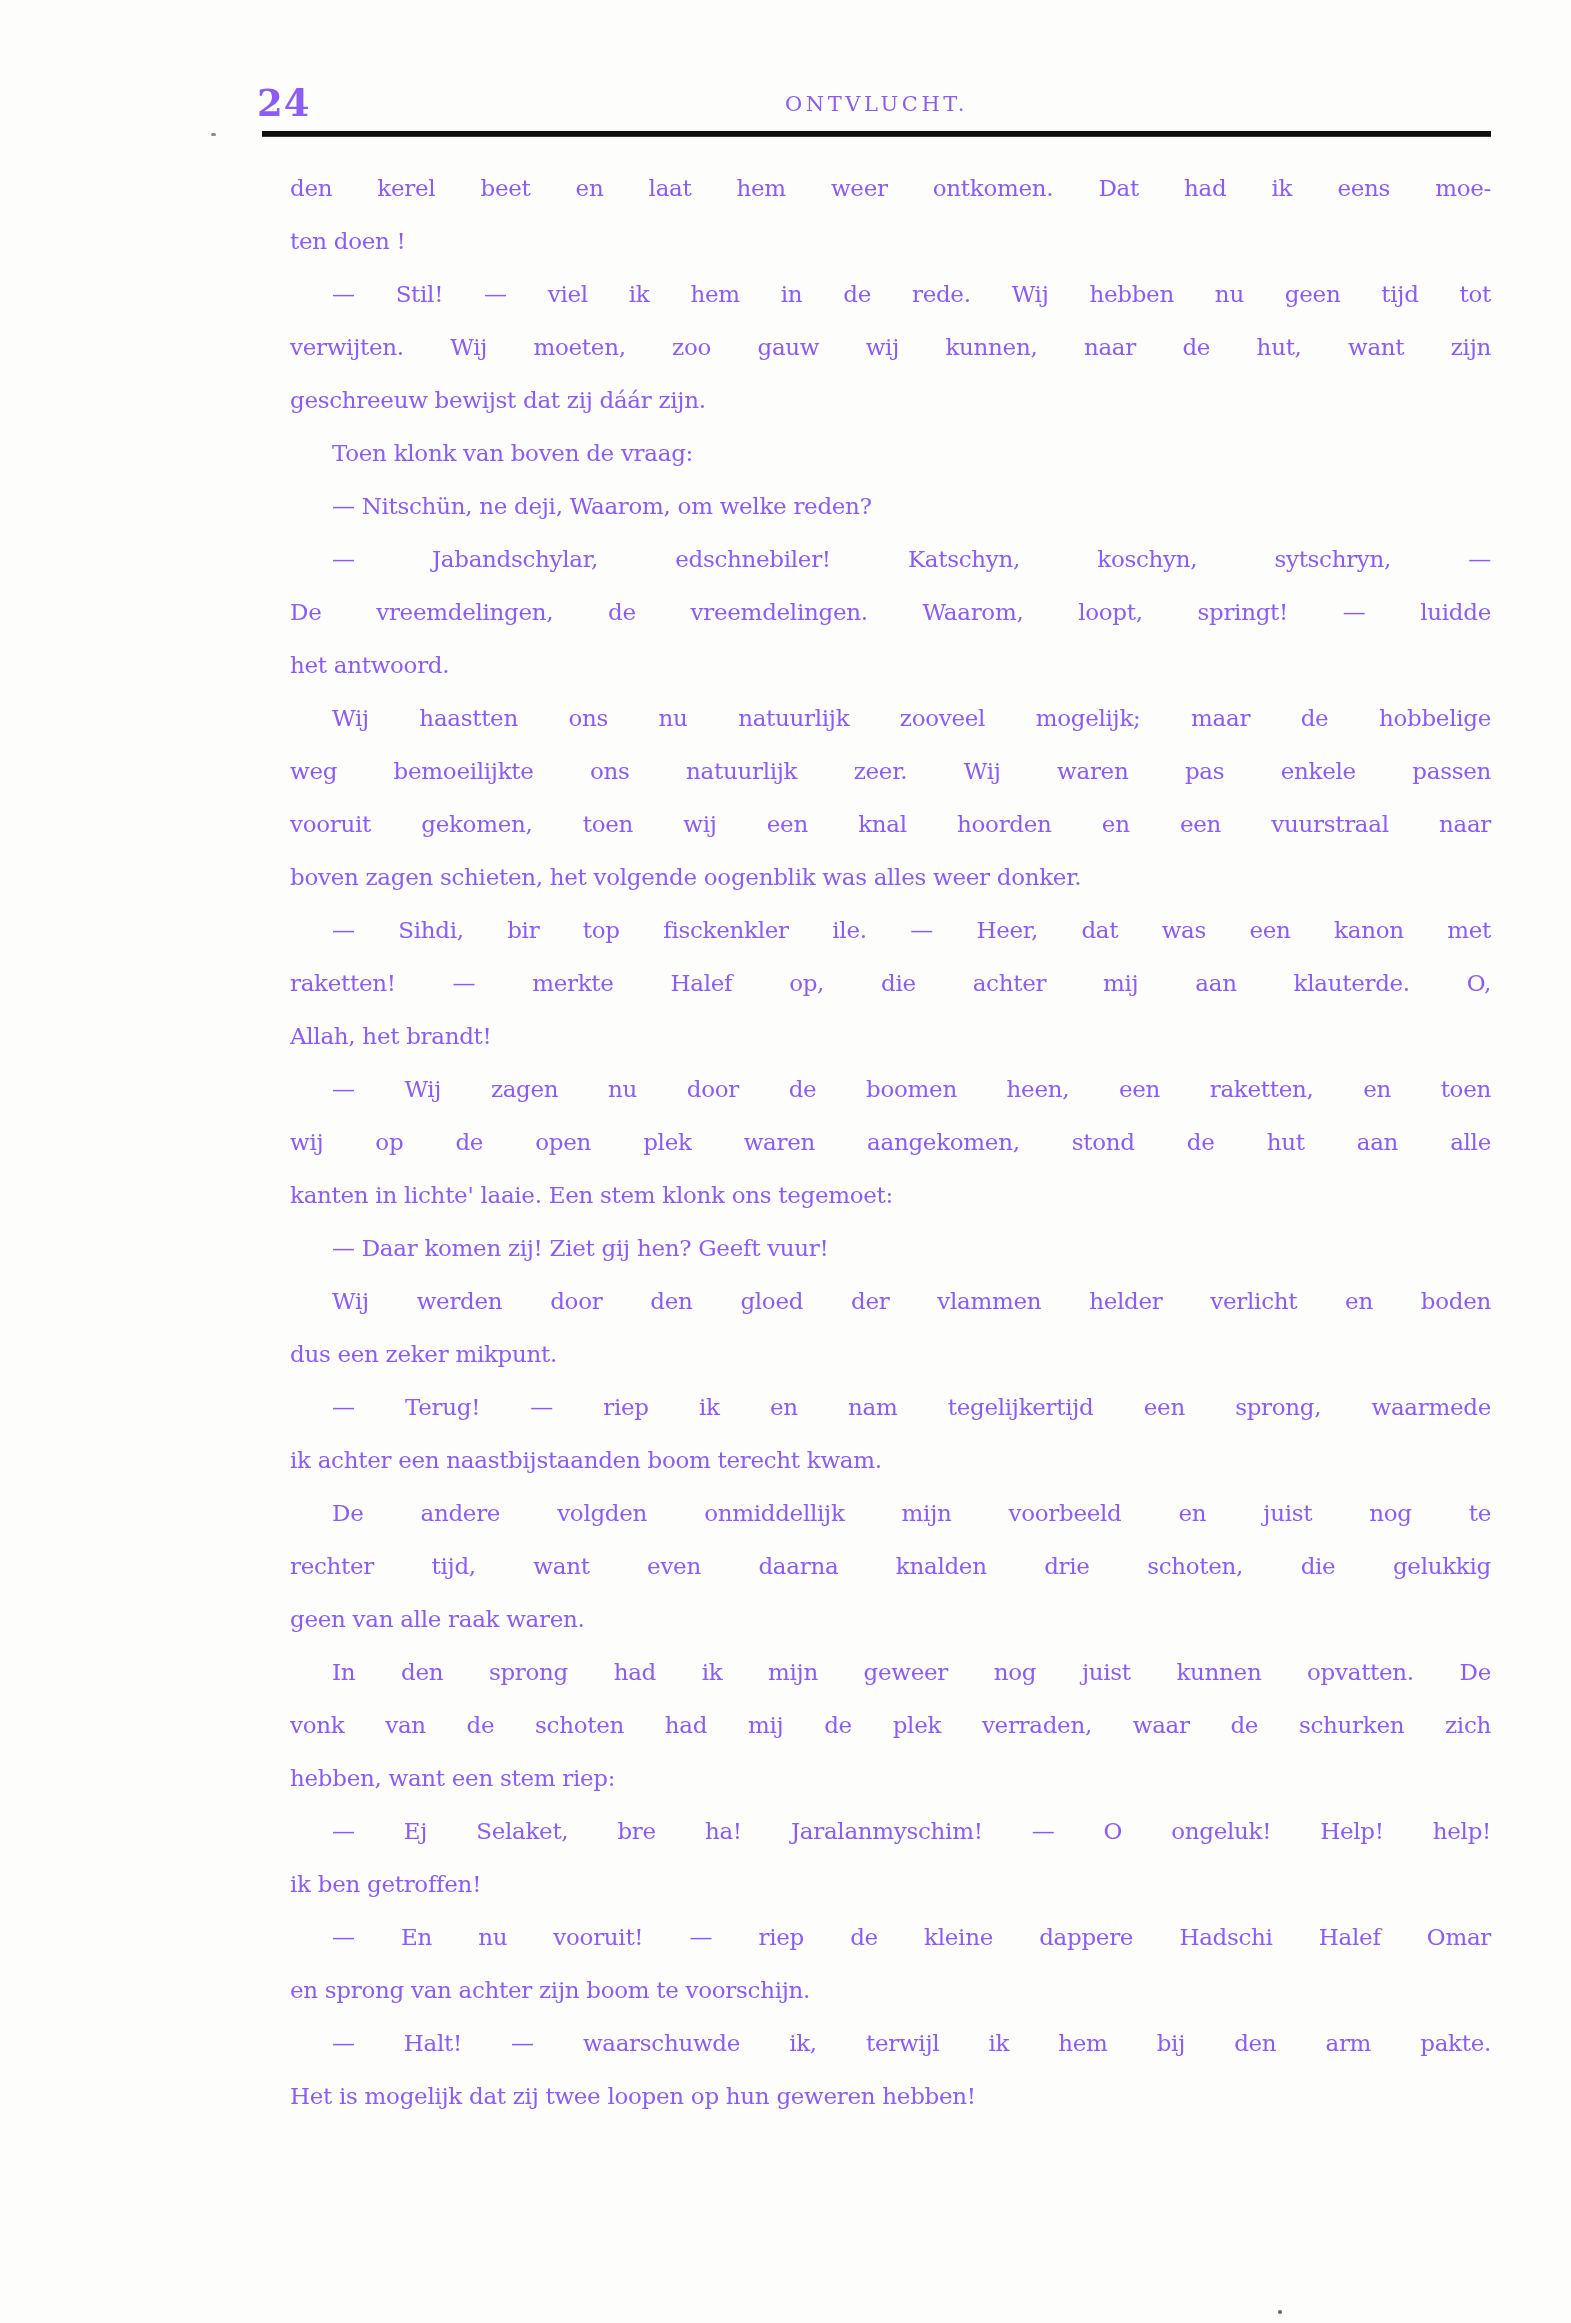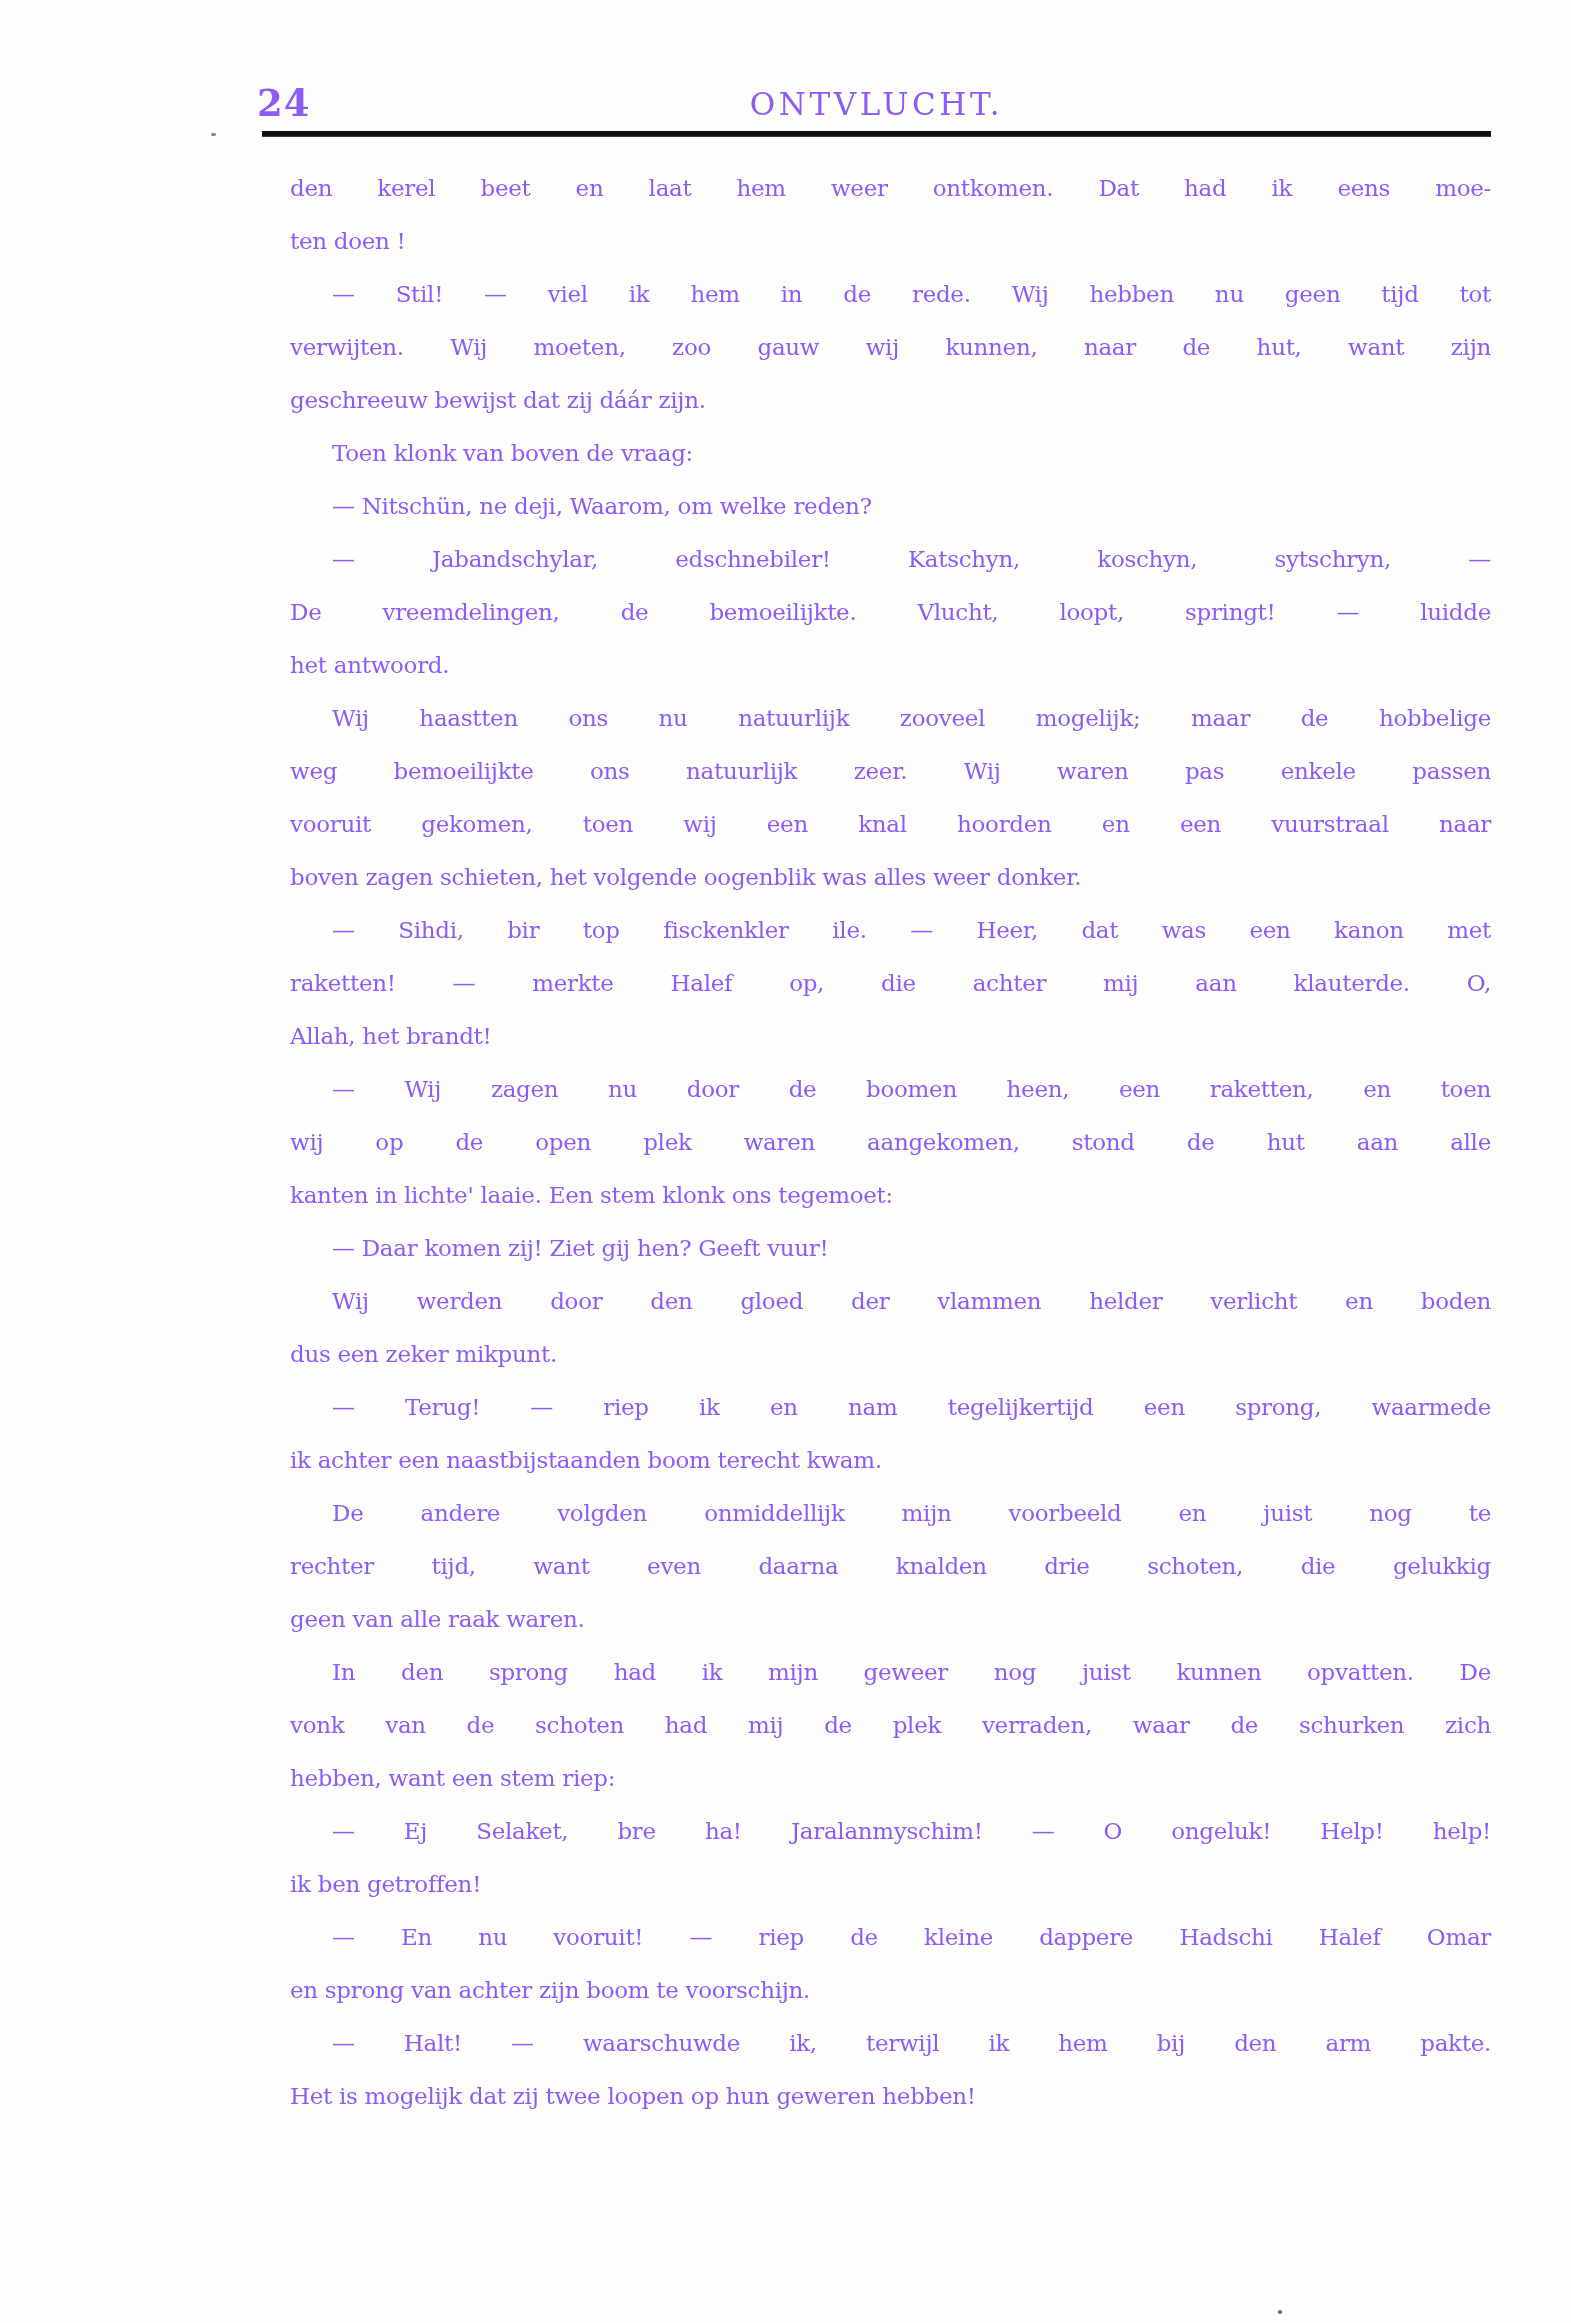--- a/index.html
+++ b/index.html
@@ -20,7 +20,7 @@
   .running-title{
     position:absolute;left:262px;top:92px;width:1229px;
     text-align:center;
-    font-size:31px;line-height:24.5px;
+    font-size:21px;line-height:24.5px;
     letter-spacing:3.6px;
     font-weight:normal;
   }

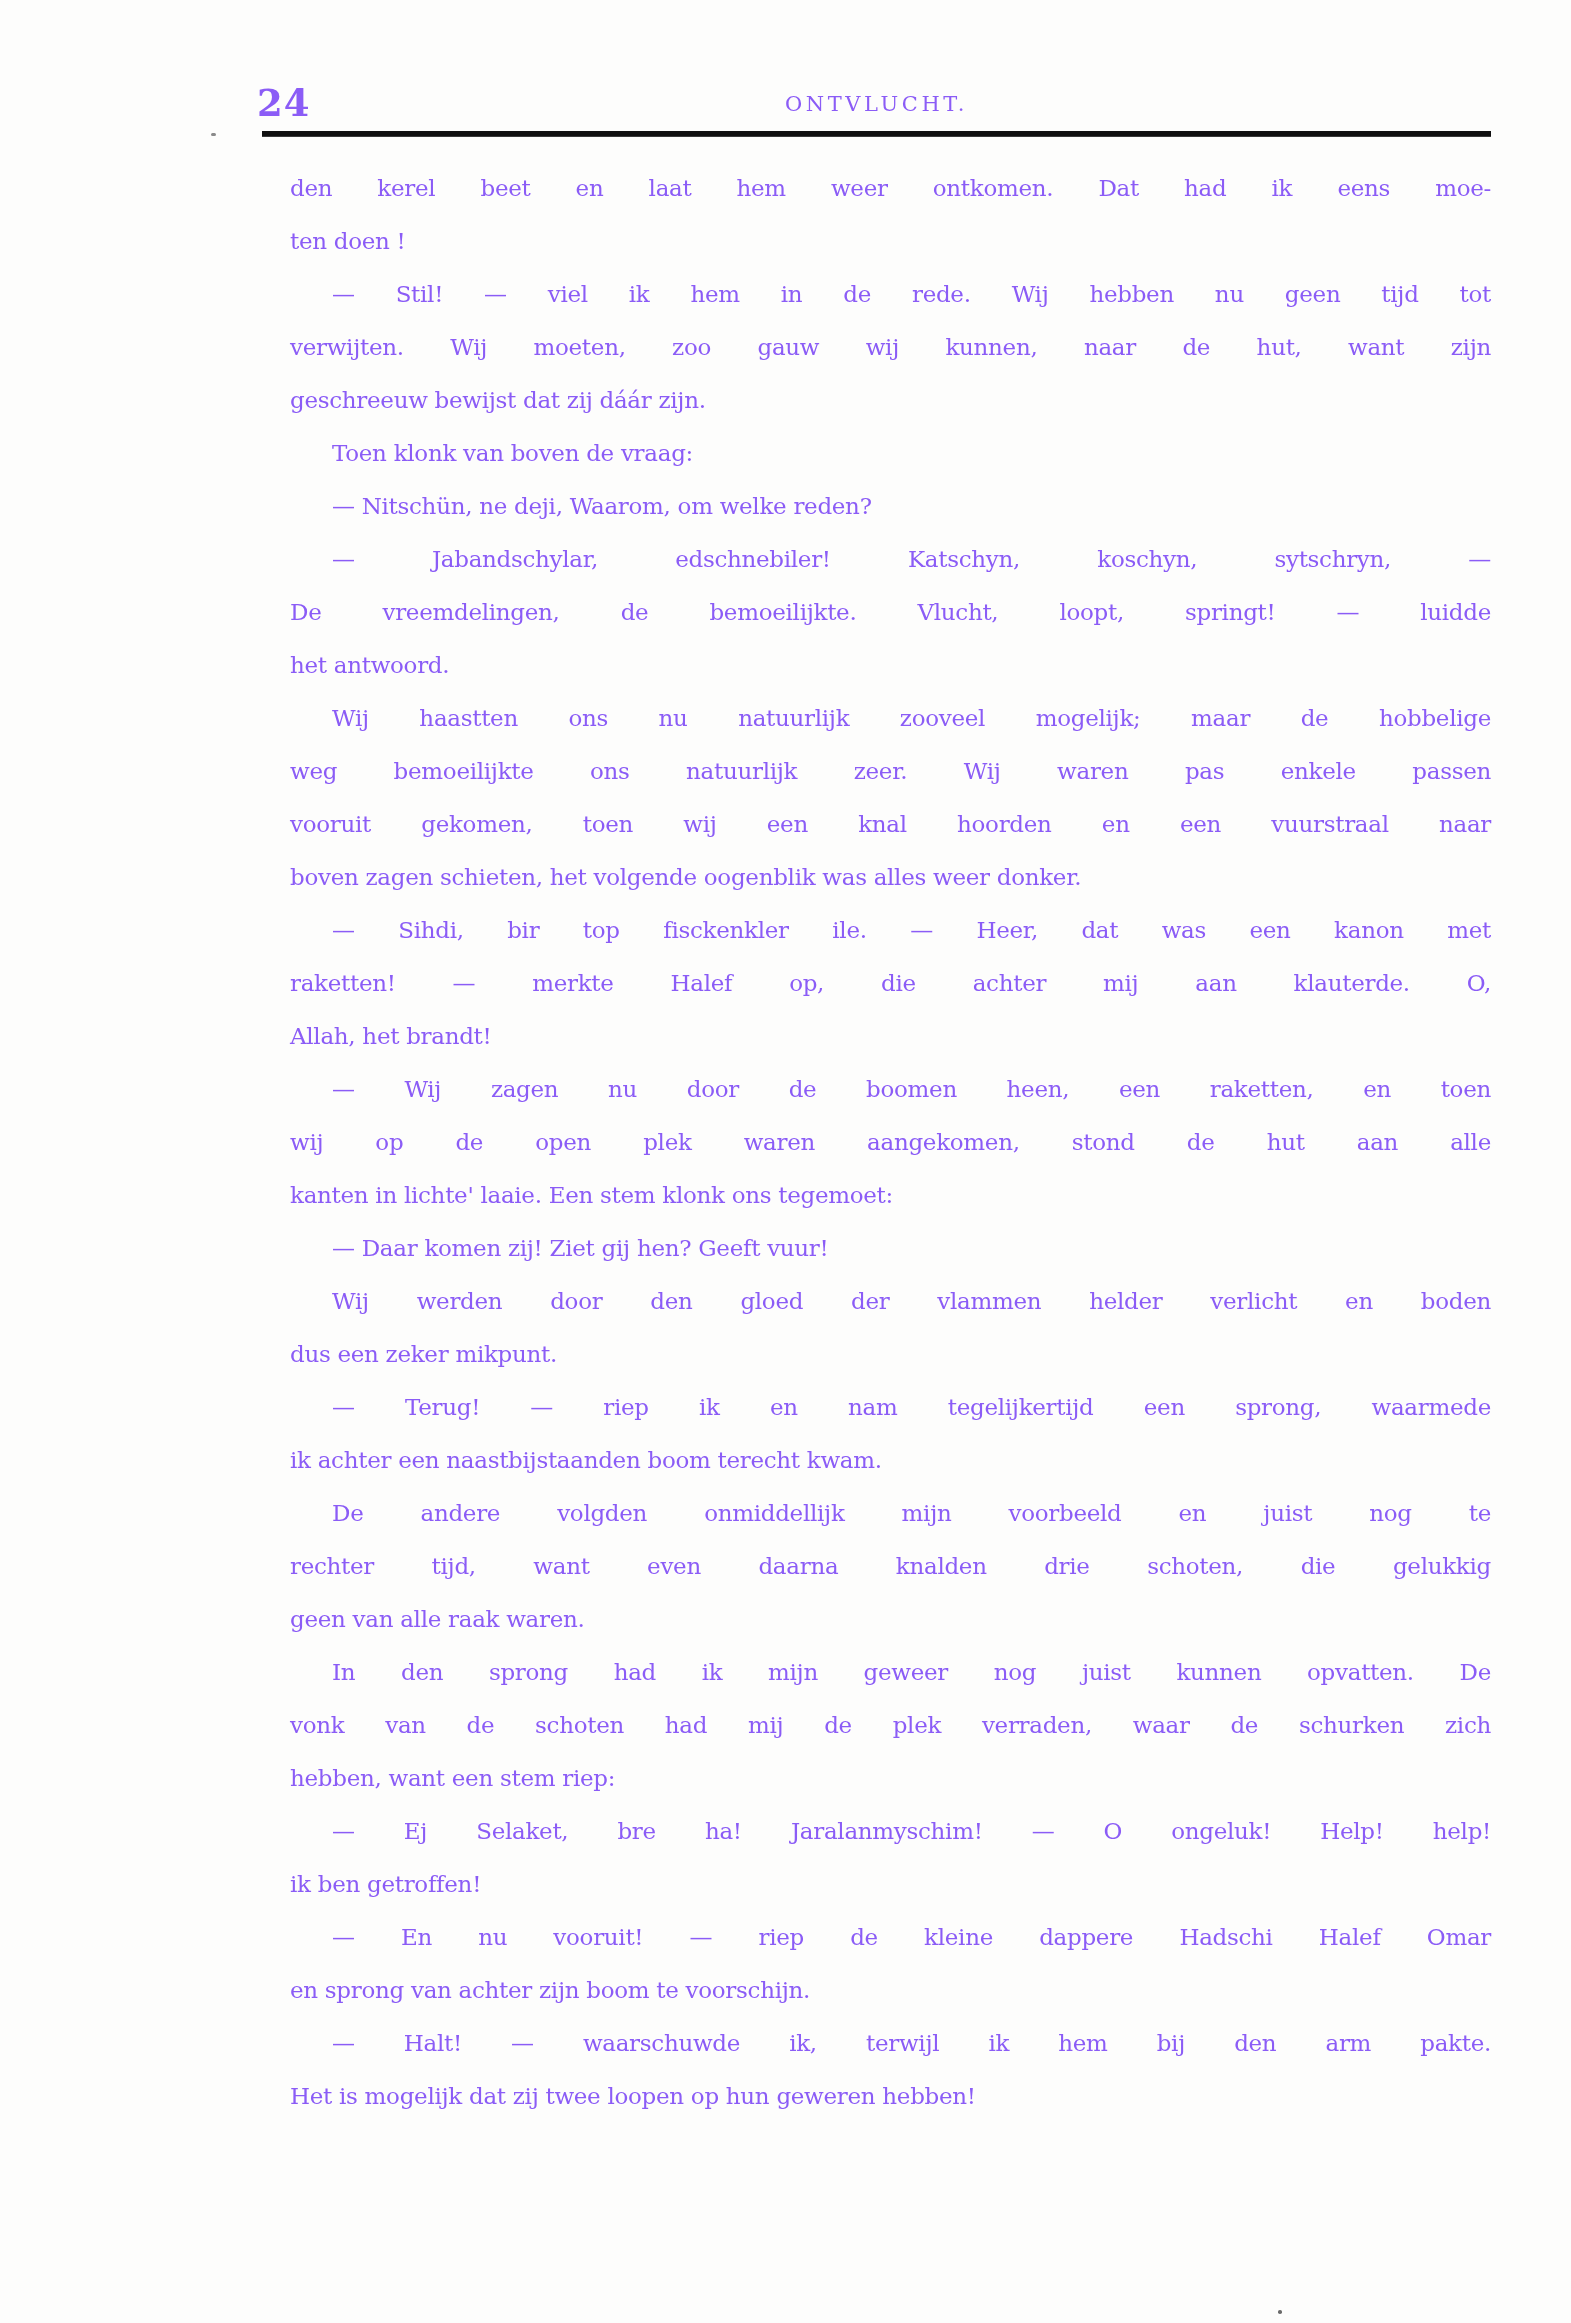--- a/index.html
+++ b/index.html
@@ -71,7 +71,7 @@
       <div class="line indent end">Toen klonk van boven de vraag:</div>
       <div class="line indent end">— Nitschün, ne deji, Waarom, om welke reden?</div>
       <div class="line indent">— Jabandschylar, edschnebiler! Katschyn, koschyn, sytschryn, —</div>
-      <div class="line">De vreemdelingen, de bemoeilijkte. Vlucht, loopt, springt! — luidde</div>
+      <div class="line">De vreemdelingen, de vreemdelingen. Waarom, loopt, springt! — luidde</div>
       <div class="line end">het antwoord.</div>
       <div class="line indent">Wij haastten ons nu natuurlijk zooveel mogelijk; maar de hobbelige</div>
       <div class="line">weg bemoeilijkte ons natuurlijk zeer. Wij waren pas enkele passen</div>

